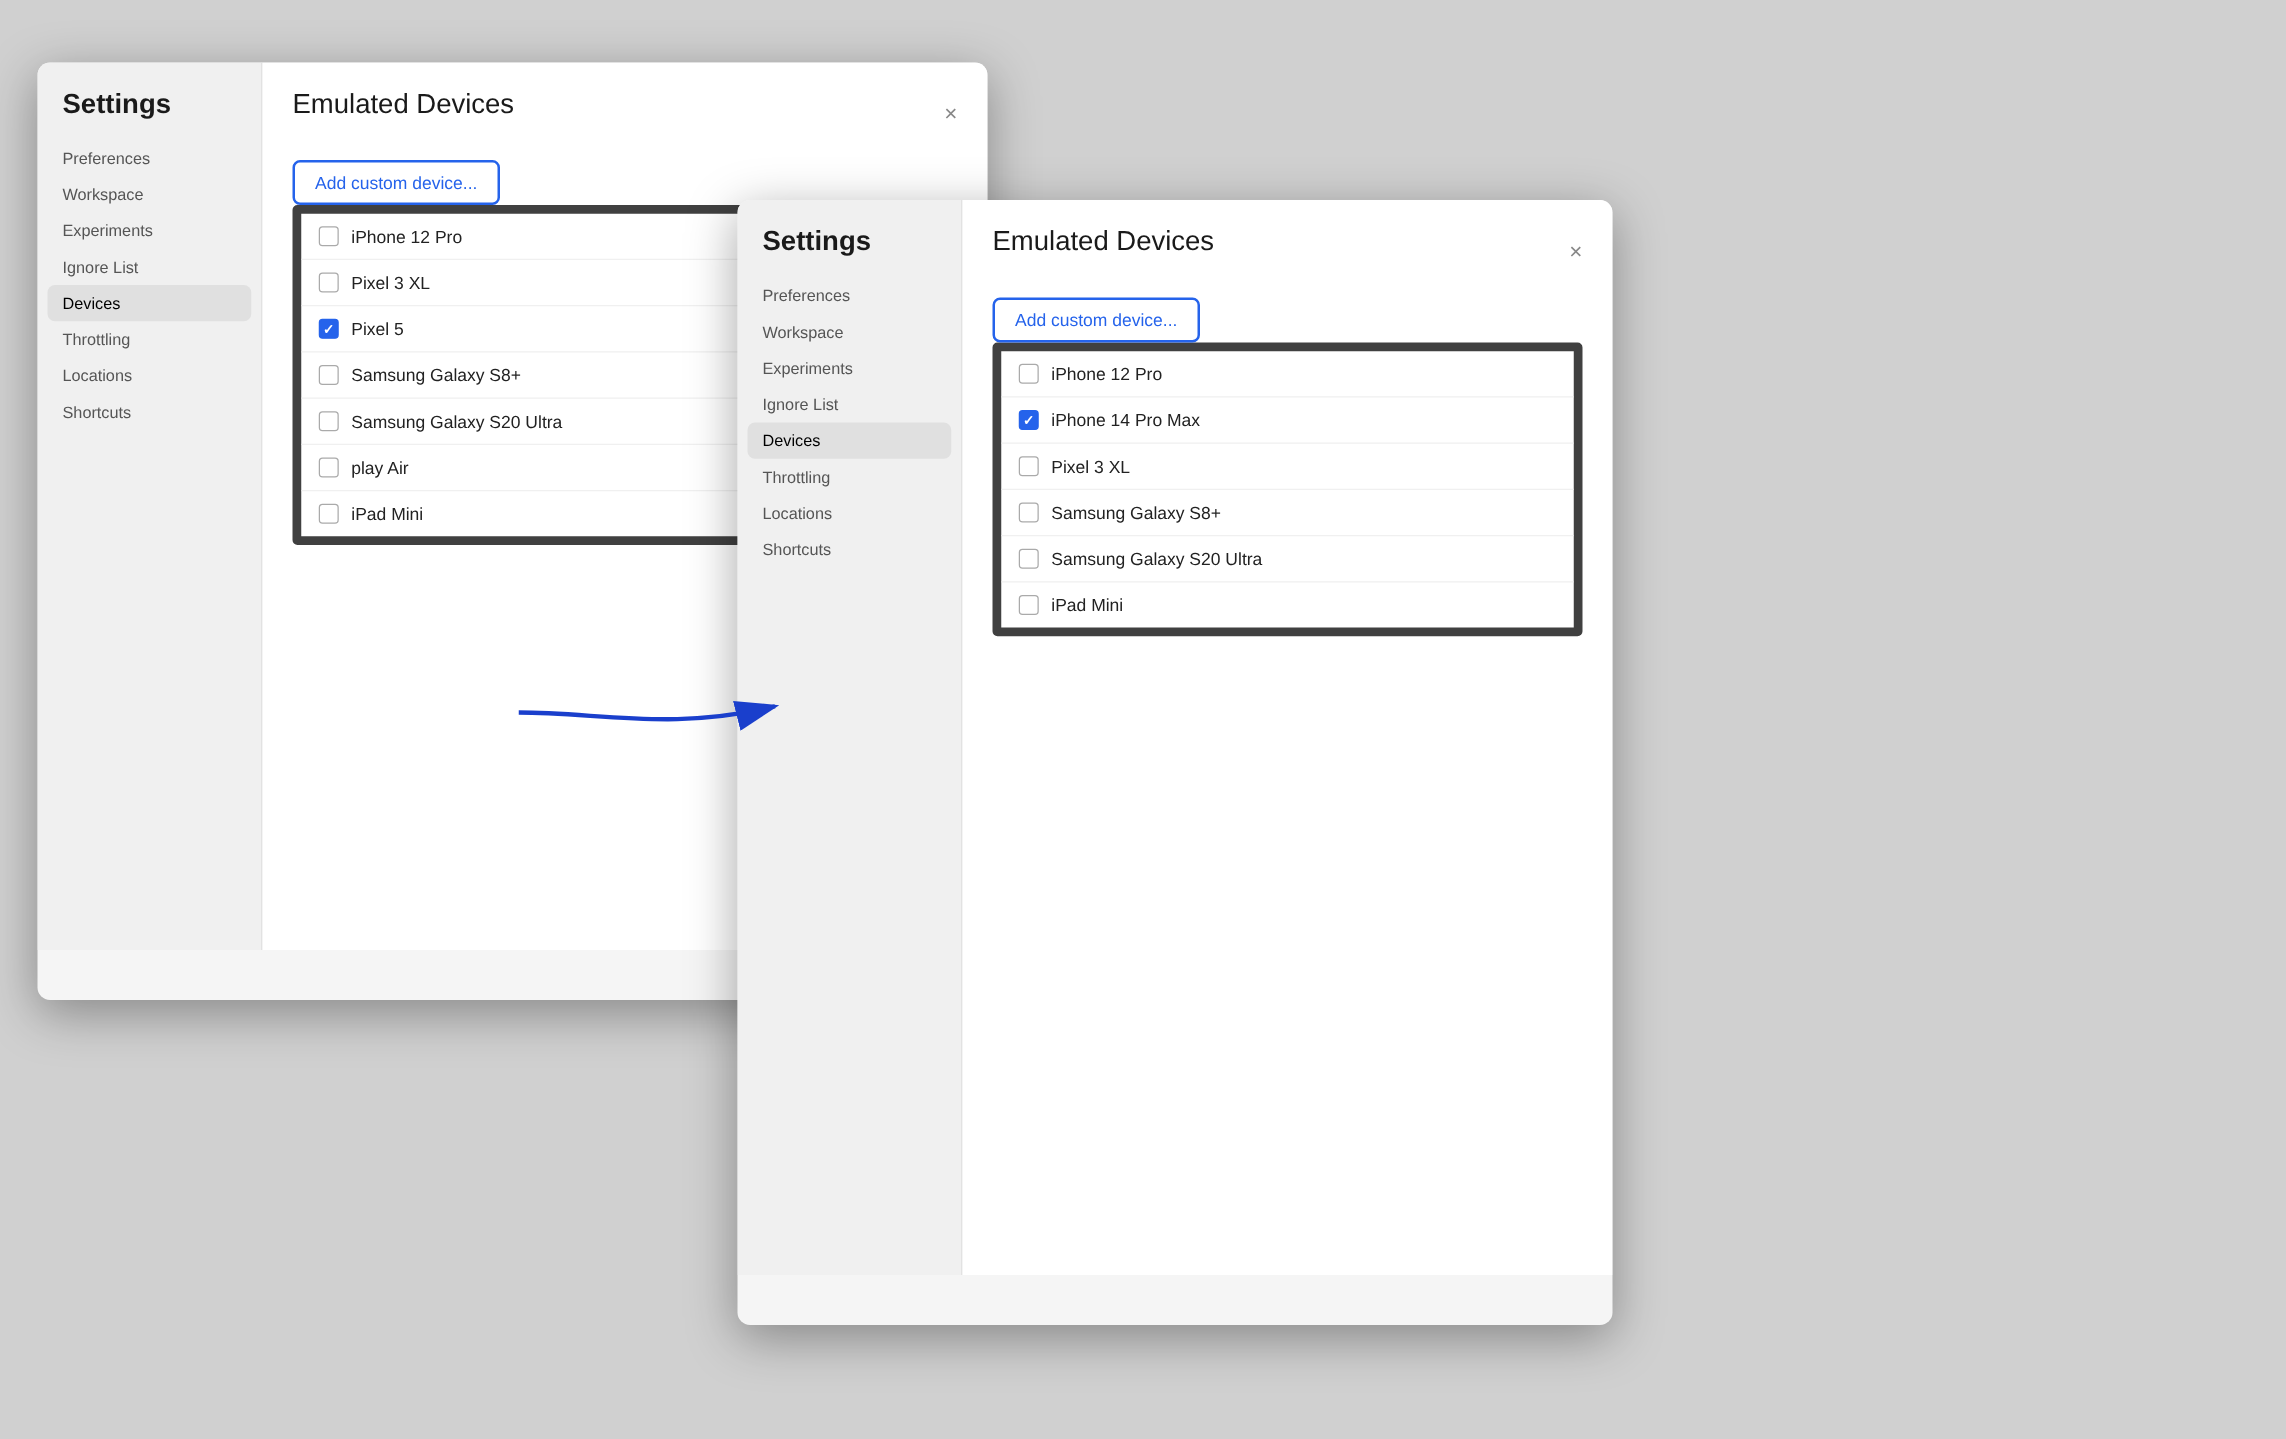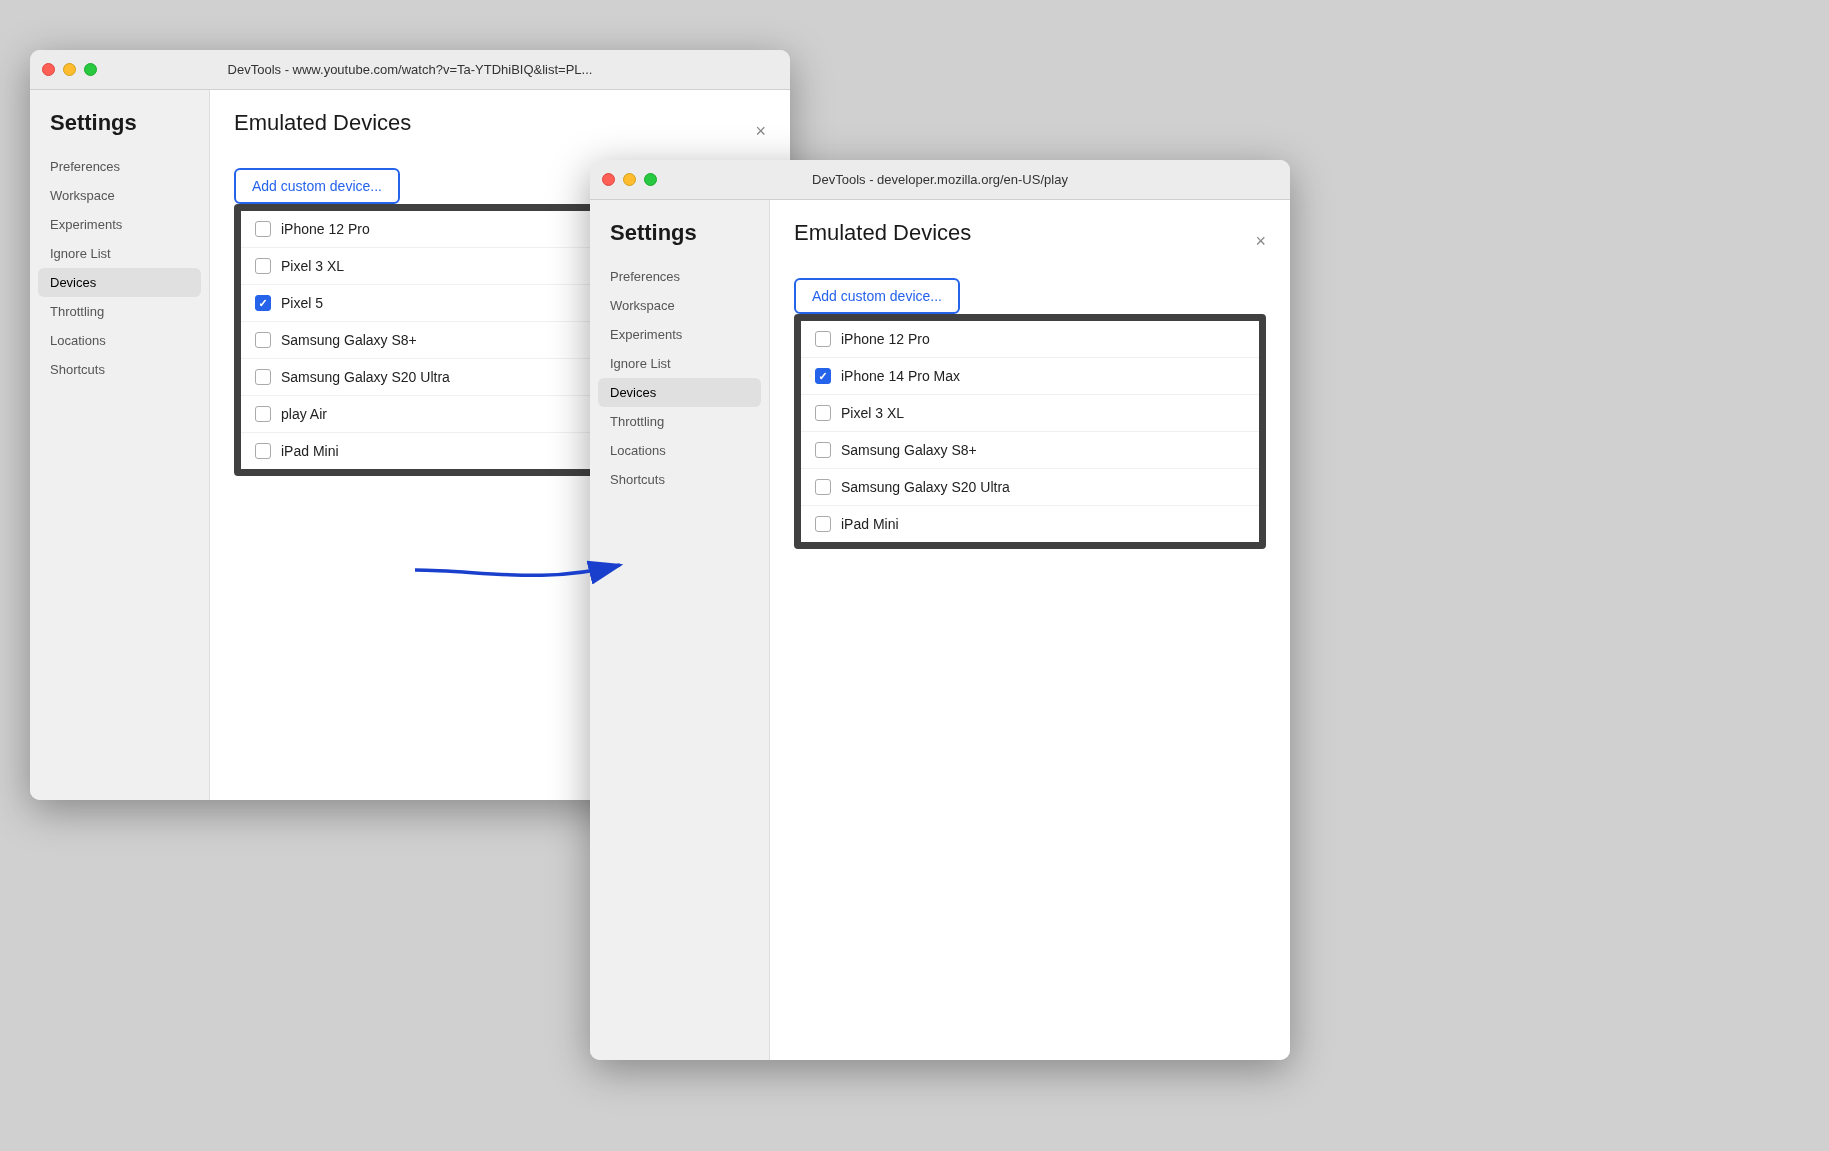--- a/index.html
+++ b/index.html
@@ -205,12 +205,6 @@
 <body>
 
 <div class="window" id="window1">
-  <div class="window-titlebar">
-    <span class="traffic-light tl-red"></span>
-    <span class="traffic-light tl-yellow"></span>
-    <span class="traffic-light tl-green"></span>
-    <span class="window-title">DevTools - www.youtube.com/watch?v=Ta-YTDhiBIQ&amp;list=PL...</span>
-  </div>
   <div class="settings-body">
 
     <div class="settings-sidebar">

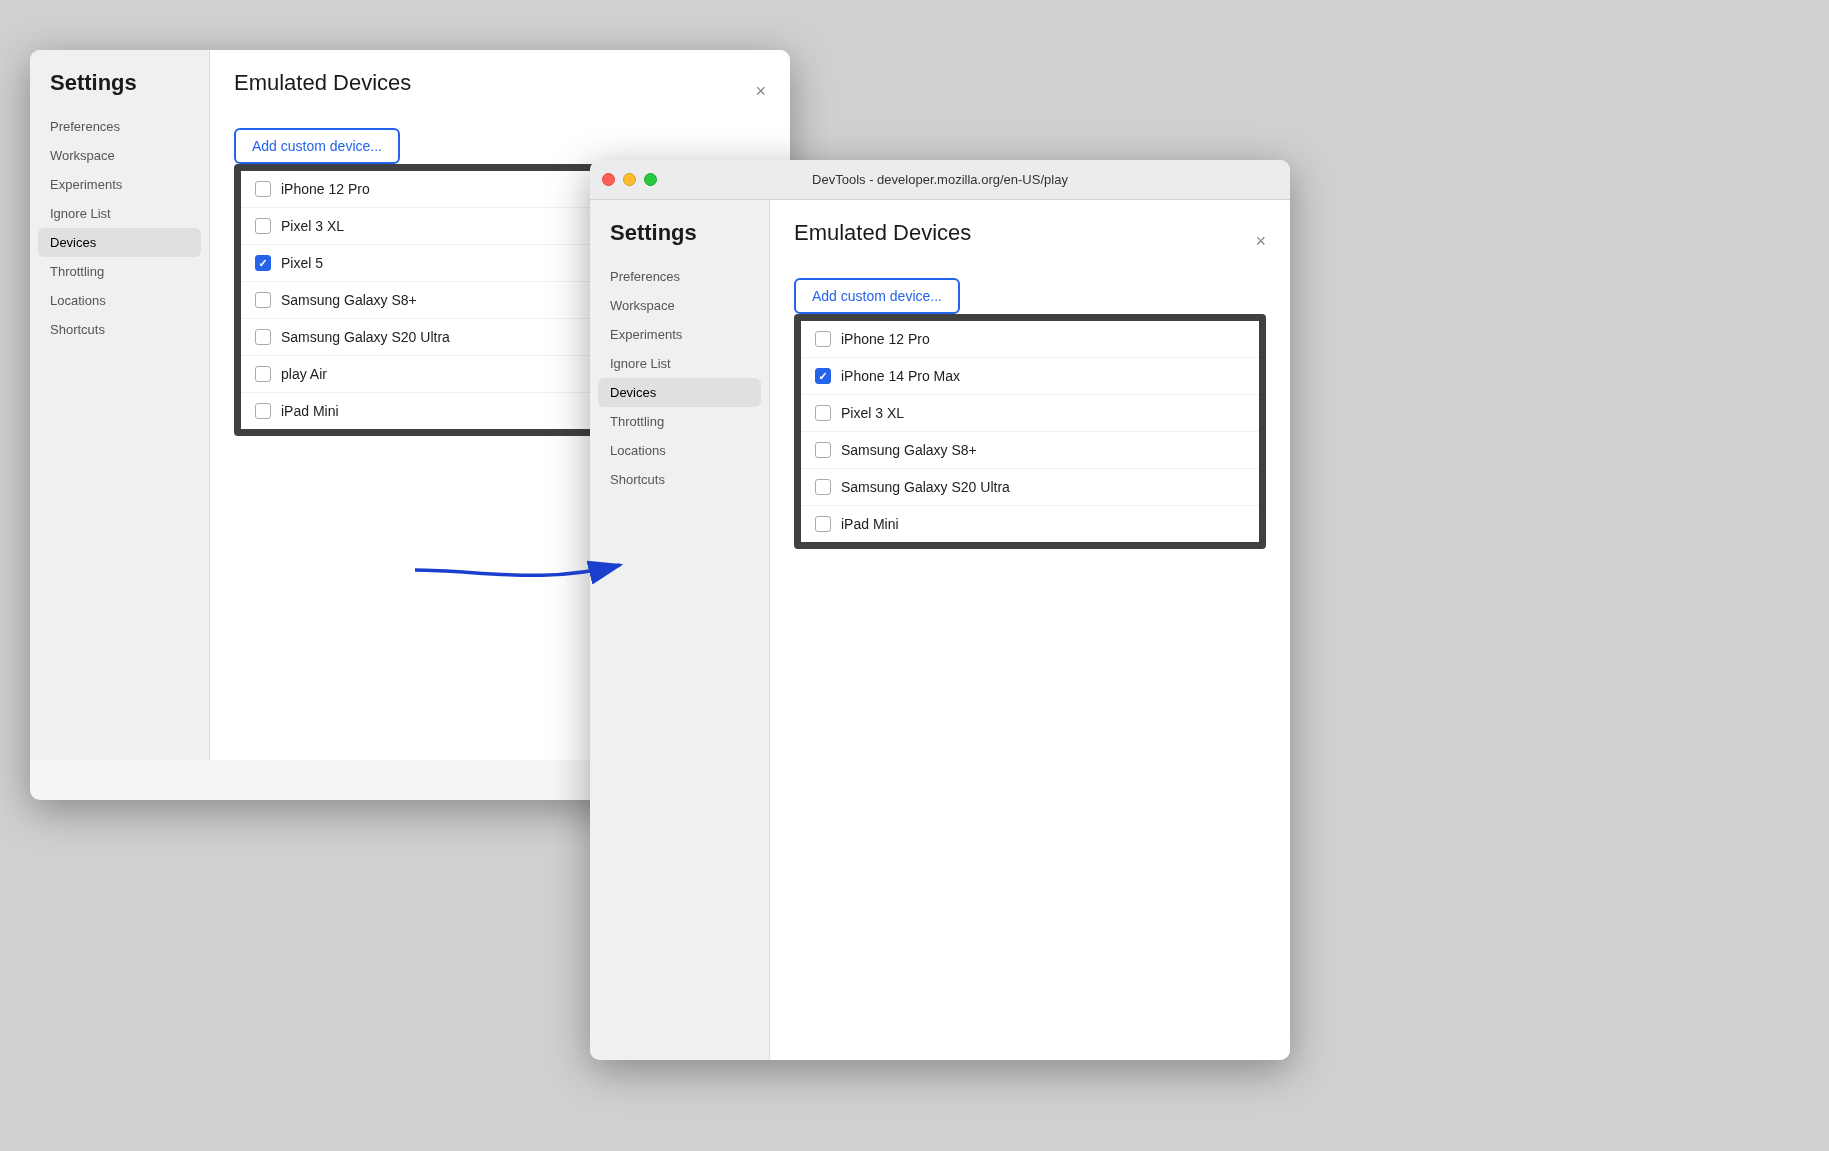--- a/index.html
+++ b/index.html
@@ -261,12 +261,6 @@
 </div>
 
 <div class="window" id="window2">
-  <div class="window-titlebar">
-    <span class="traffic-light tl-red"></span>
-    <span class="traffic-light tl-yellow"></span>
-    <span class="traffic-light tl-green"></span>
-    <span class="window-title">DevTools - developer.mozilla.org/en-US/play</span>
-  </div>
   <div class="settings-body">
 
     <div class="settings-sidebar">

